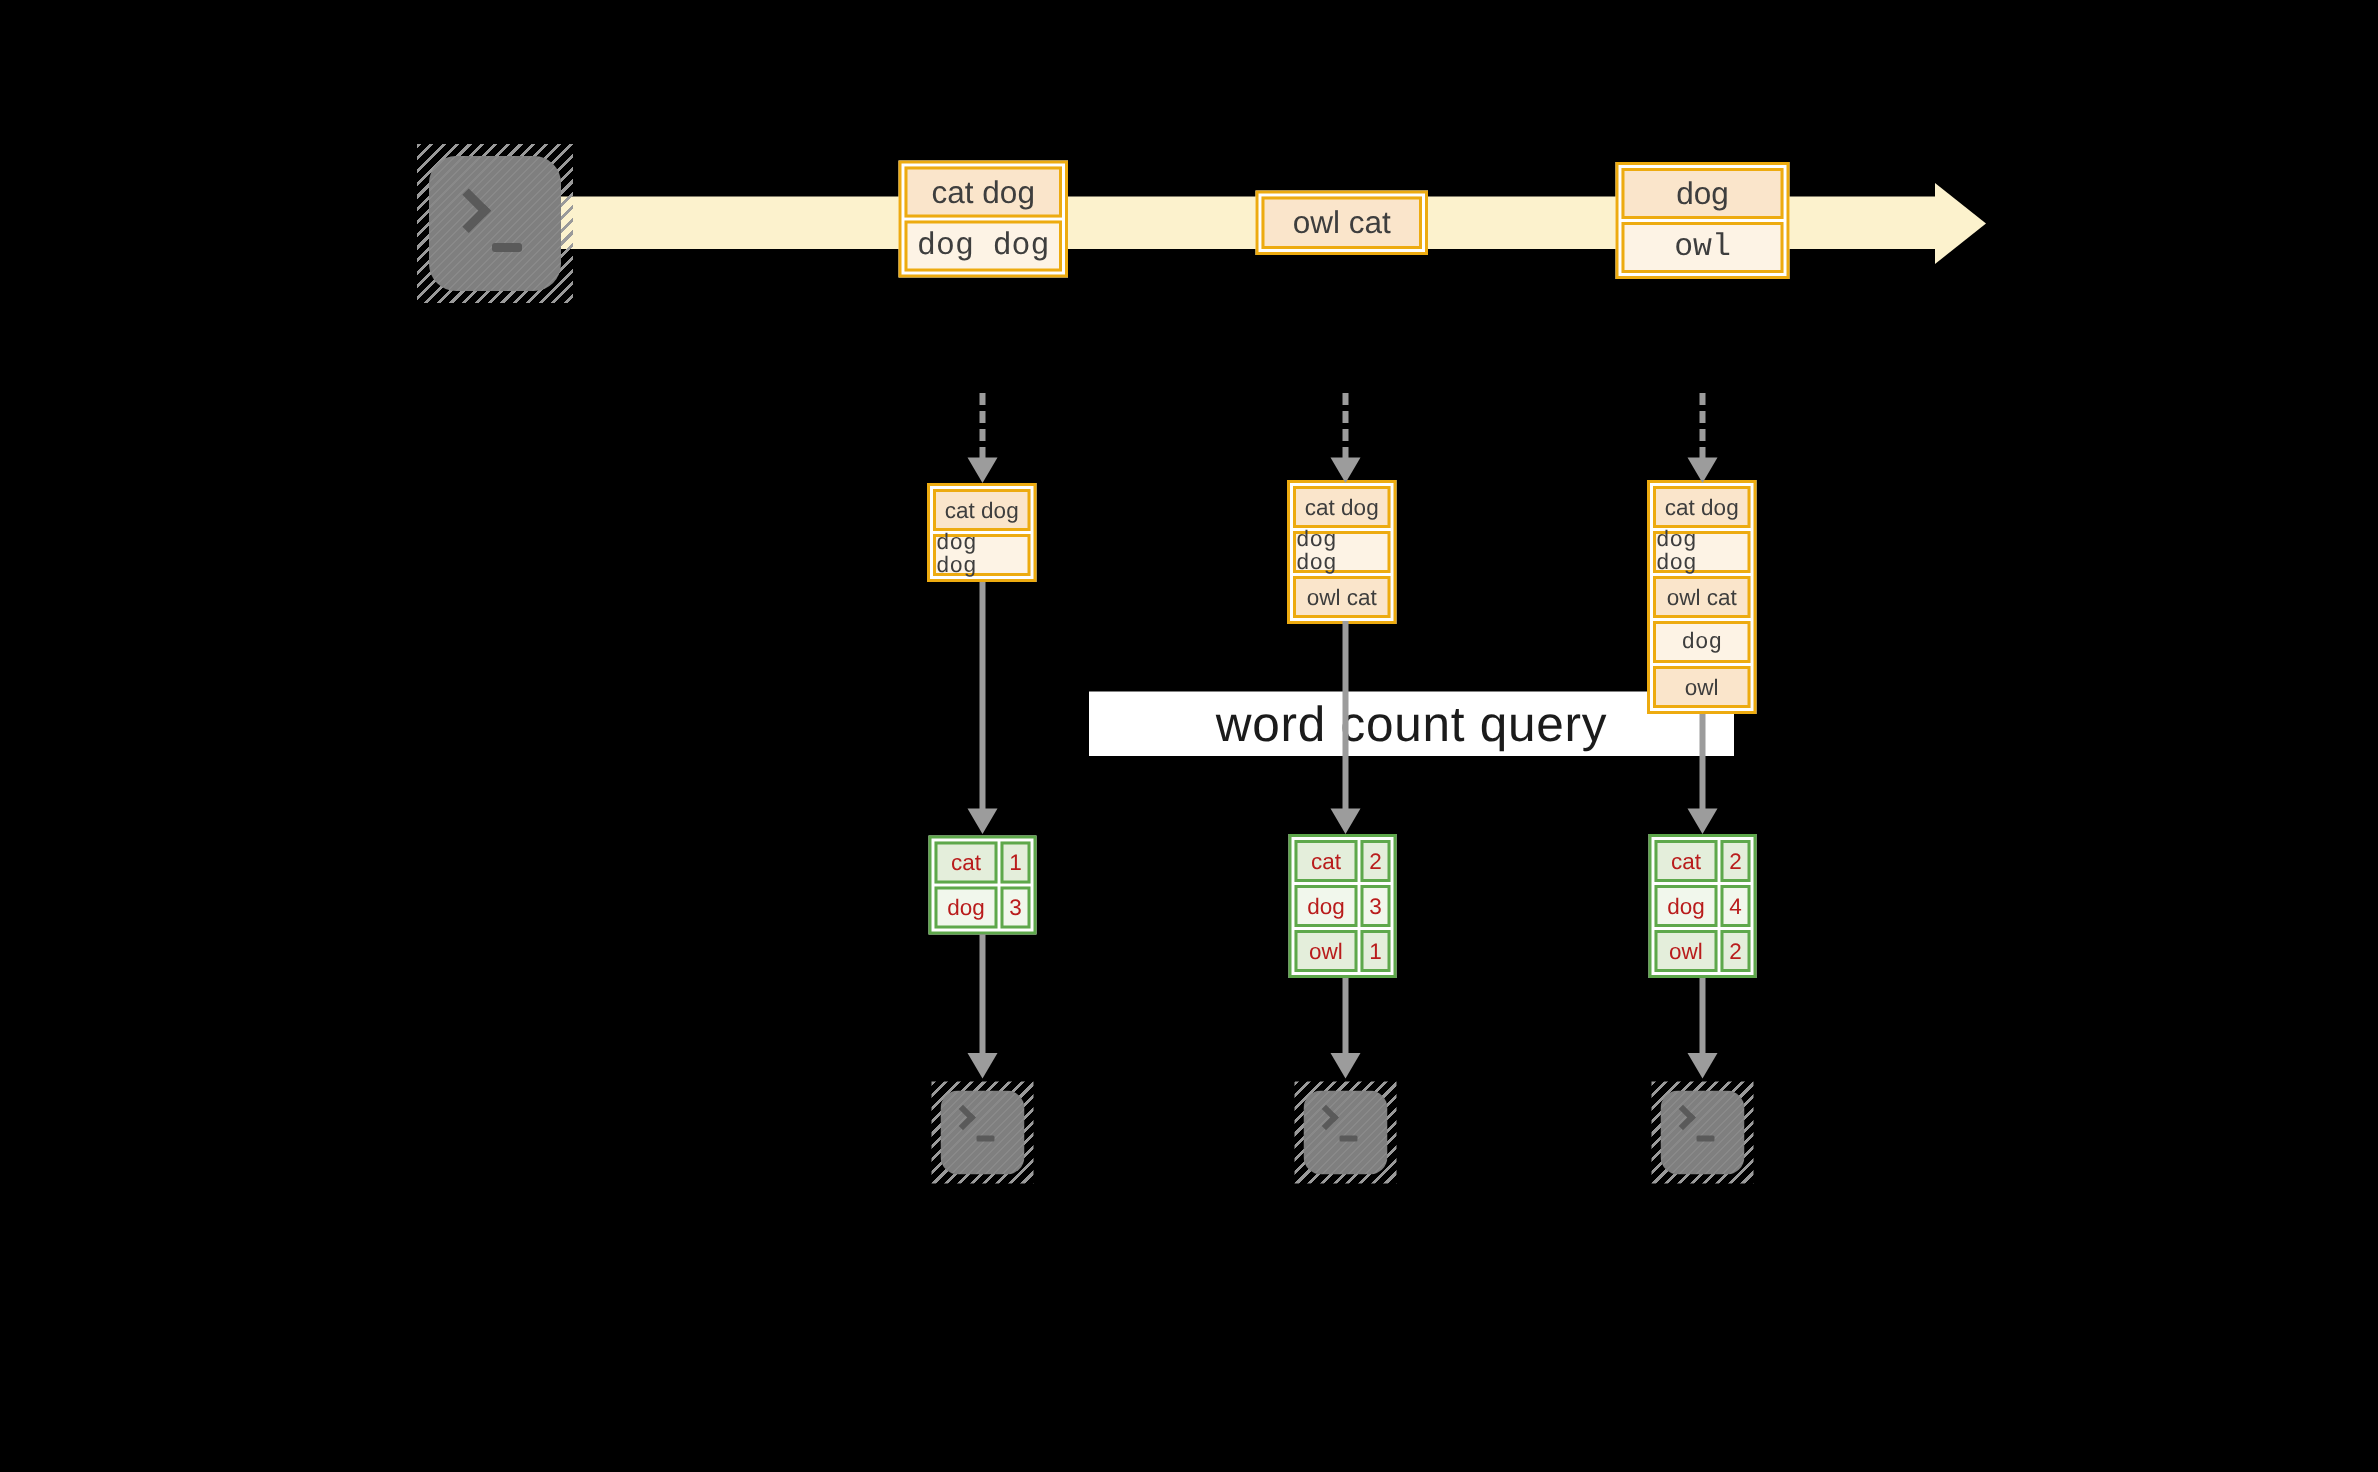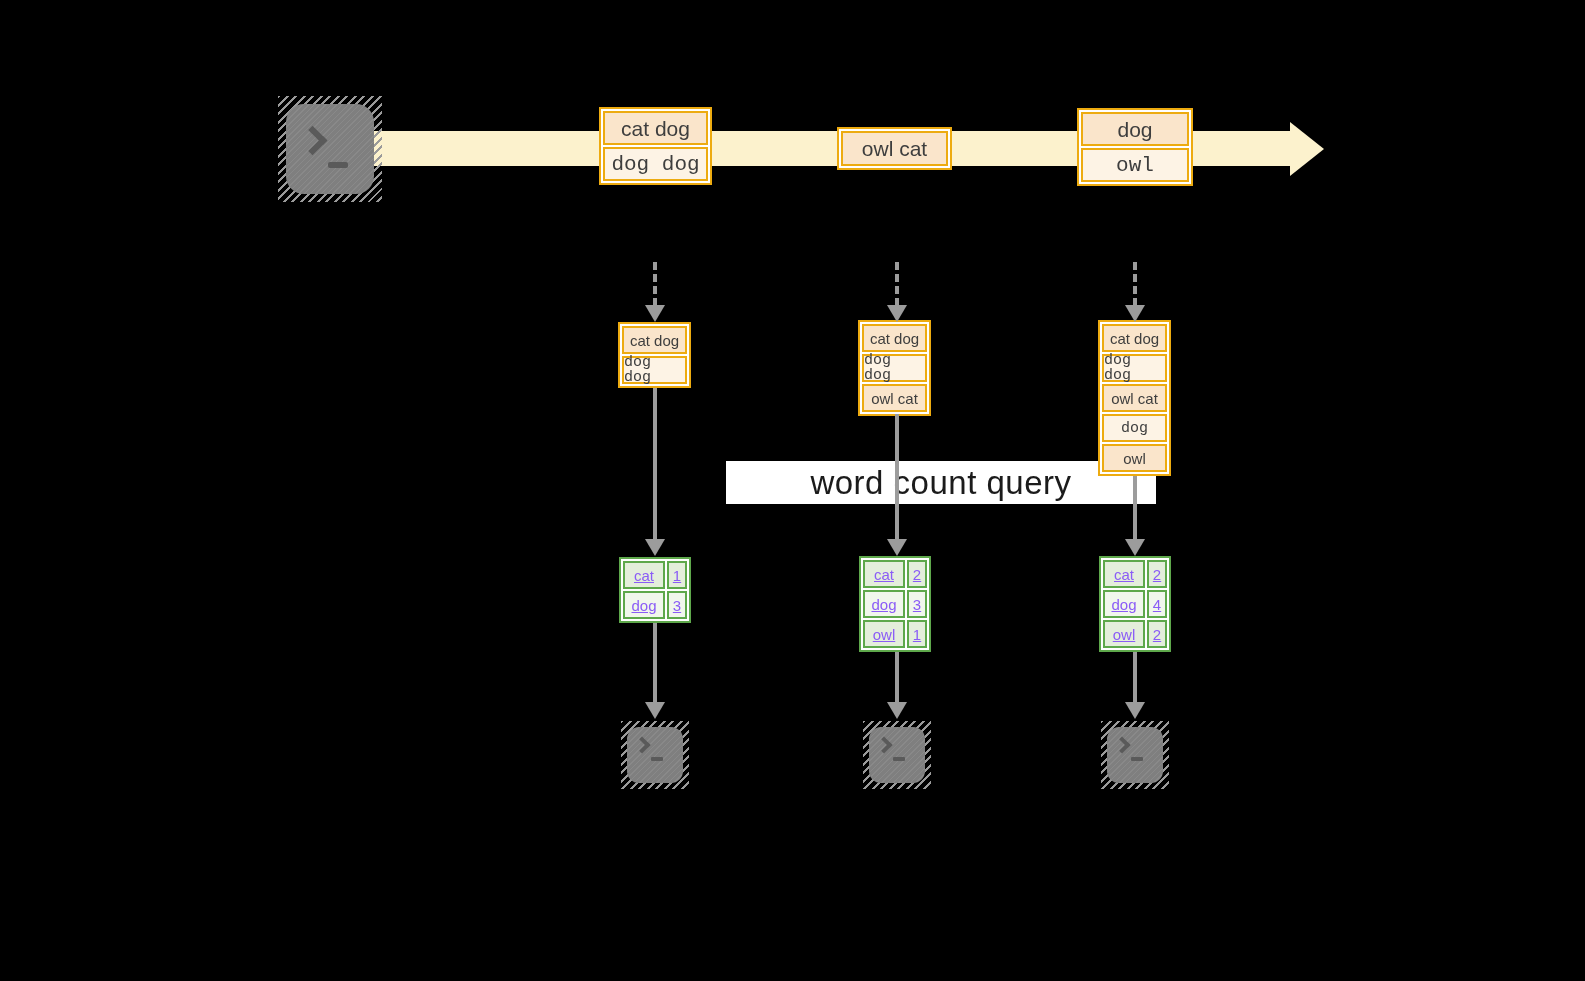--- a/index.html
+++ b/index.html
@@ -62,7 +62,7 @@
   .gtable{position:absolute;background:#fff;border:2px solid var(--green);padding:2px;
     display:grid;grid-template-columns:42px 20px;gap:2px;box-sizing:border-box;z-index:3;}
   .gcell{border:2px solid var(--green);height:28px;display:flex;align-items:center;justify-content:center;
-    font-size:15px;color:#8b5cf6;box-sizing:border-box;line-height:1;text-decoration:underline;}
+    font-size:15px;color:#b91c1c;box-sizing:border-box;line-height:1;}
   .gfill-a{background:var(--green-a);}
   .gfill-b{background:var(--green-b);}
 </style>

